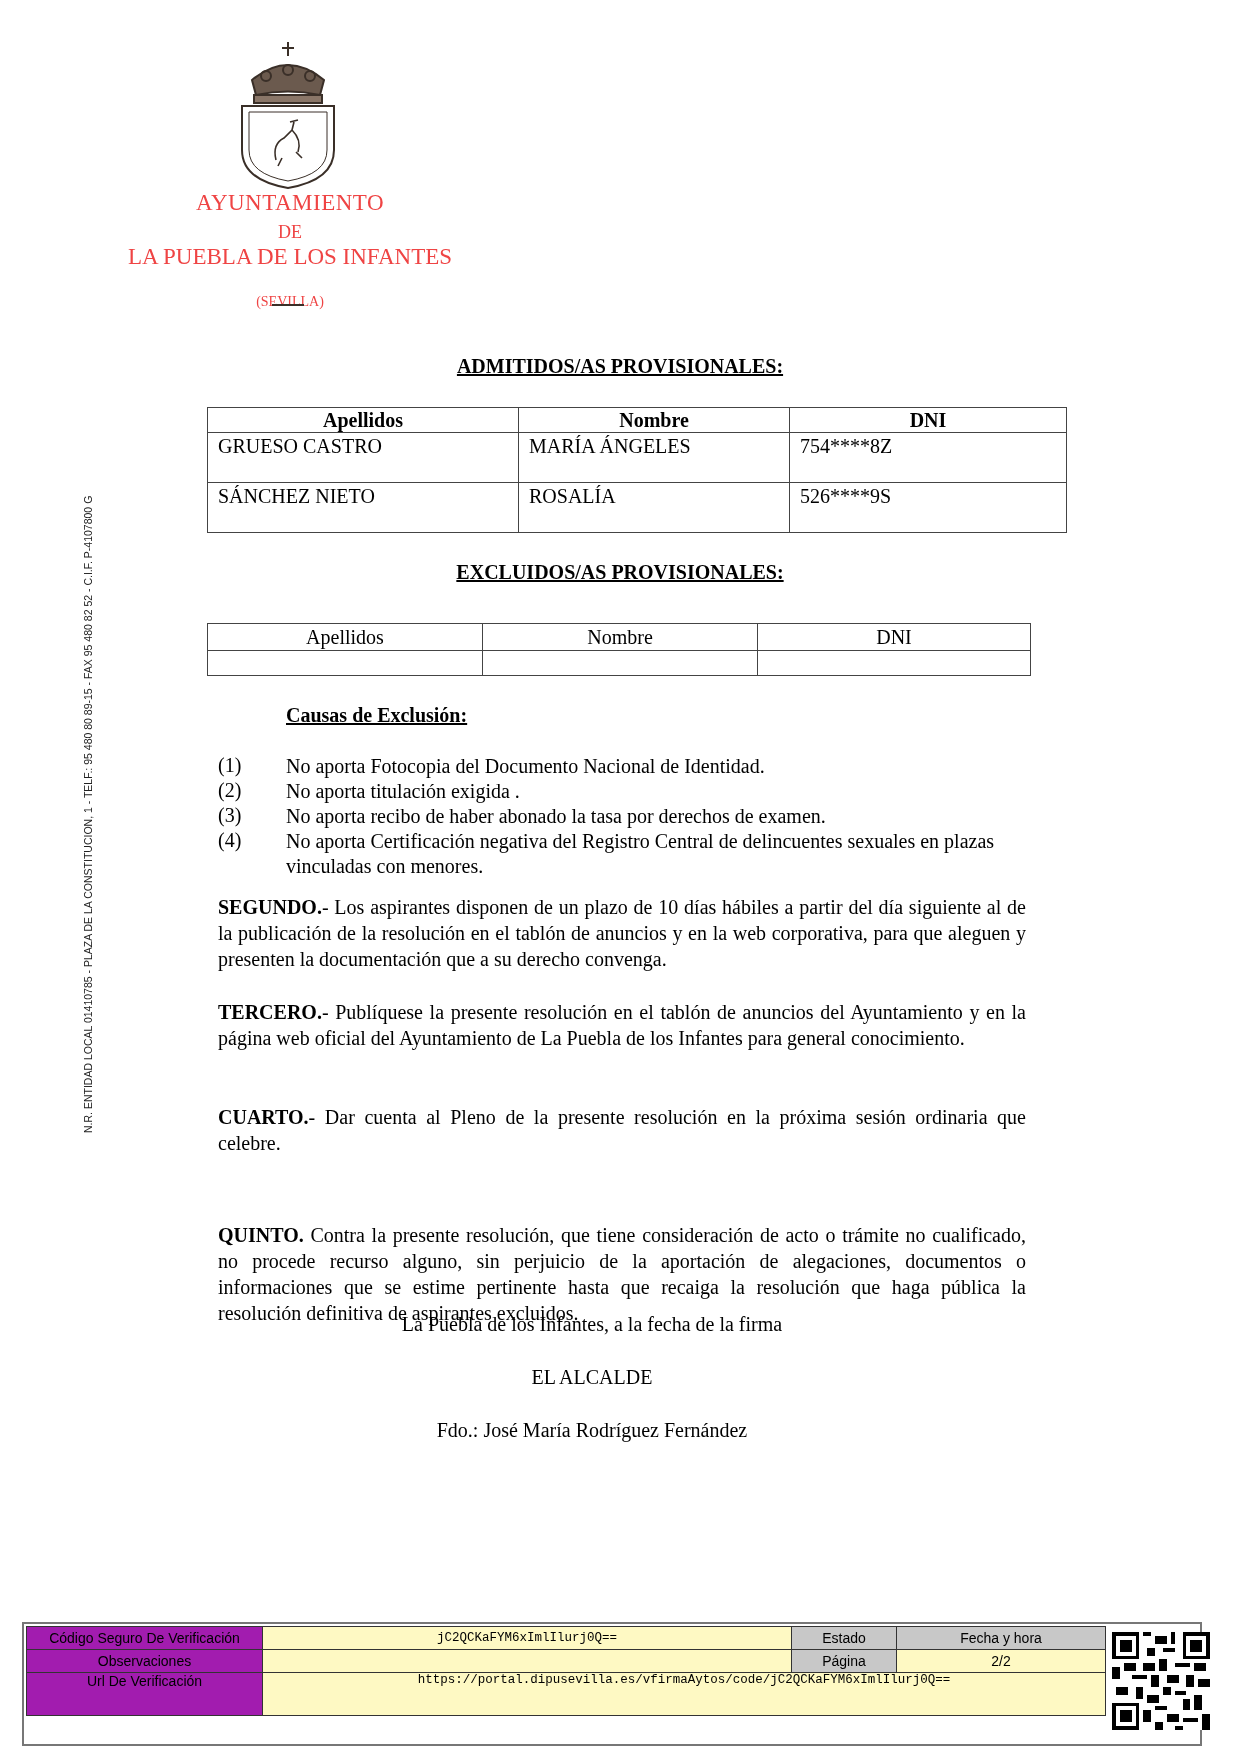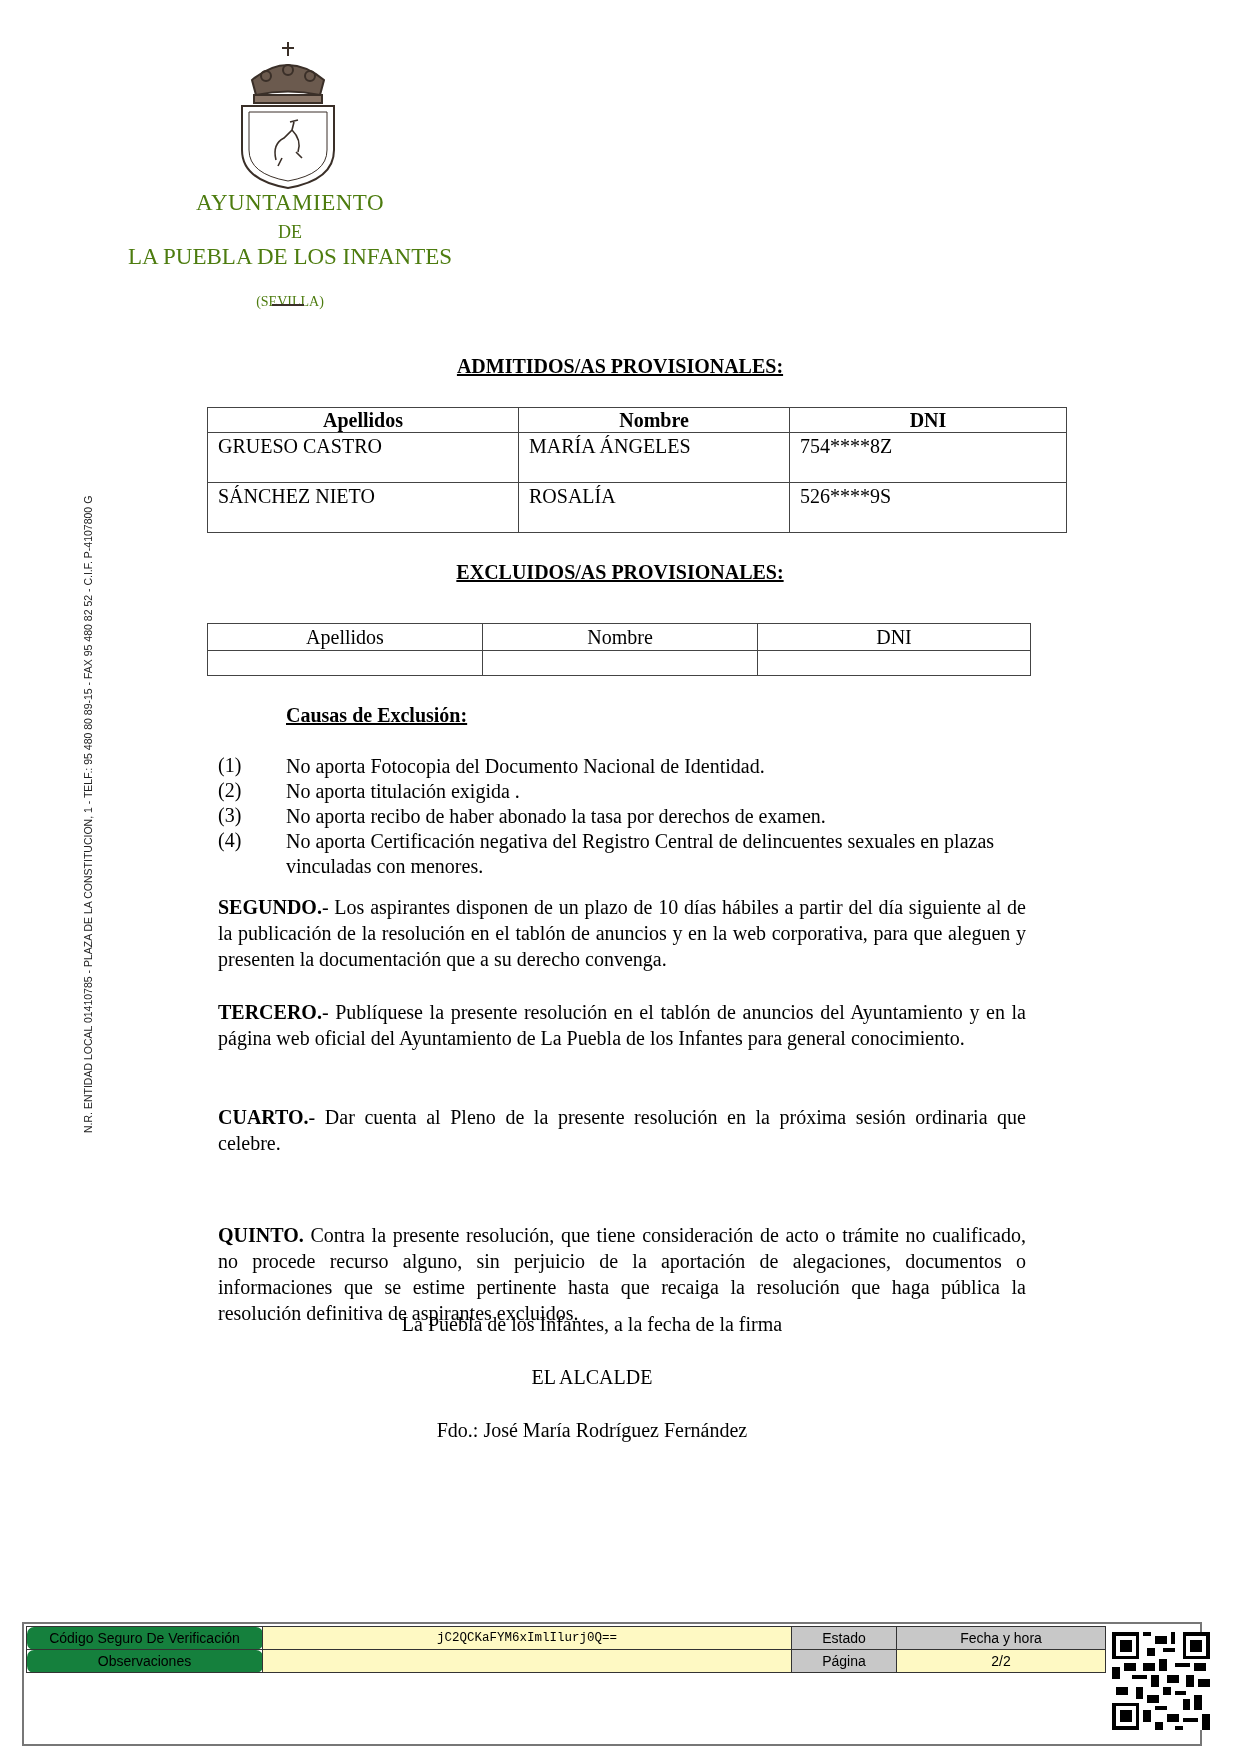--- a/index.html
+++ b/index.html
@@ -8,7 +8,7 @@
 
   
   .crest { left:232px; top:40px; width:112px; height:150px; }
-  .hdr-line { left:0; width:580px; text-align:center; color:#4d7c0f; font-family:"Liberation Serif", serif; }
+  .hdr-line { left:0; width:580px; text-align:center; color:#ef4444; font-family:"Liberation Serif", serif; }
   .hdr1 { top:190px; font-size:23px; letter-spacing:0.5px; }
   .hdr2 { top:222px; font-size:18px; }
   .hdr3 { top:244px; font-size:23px; }

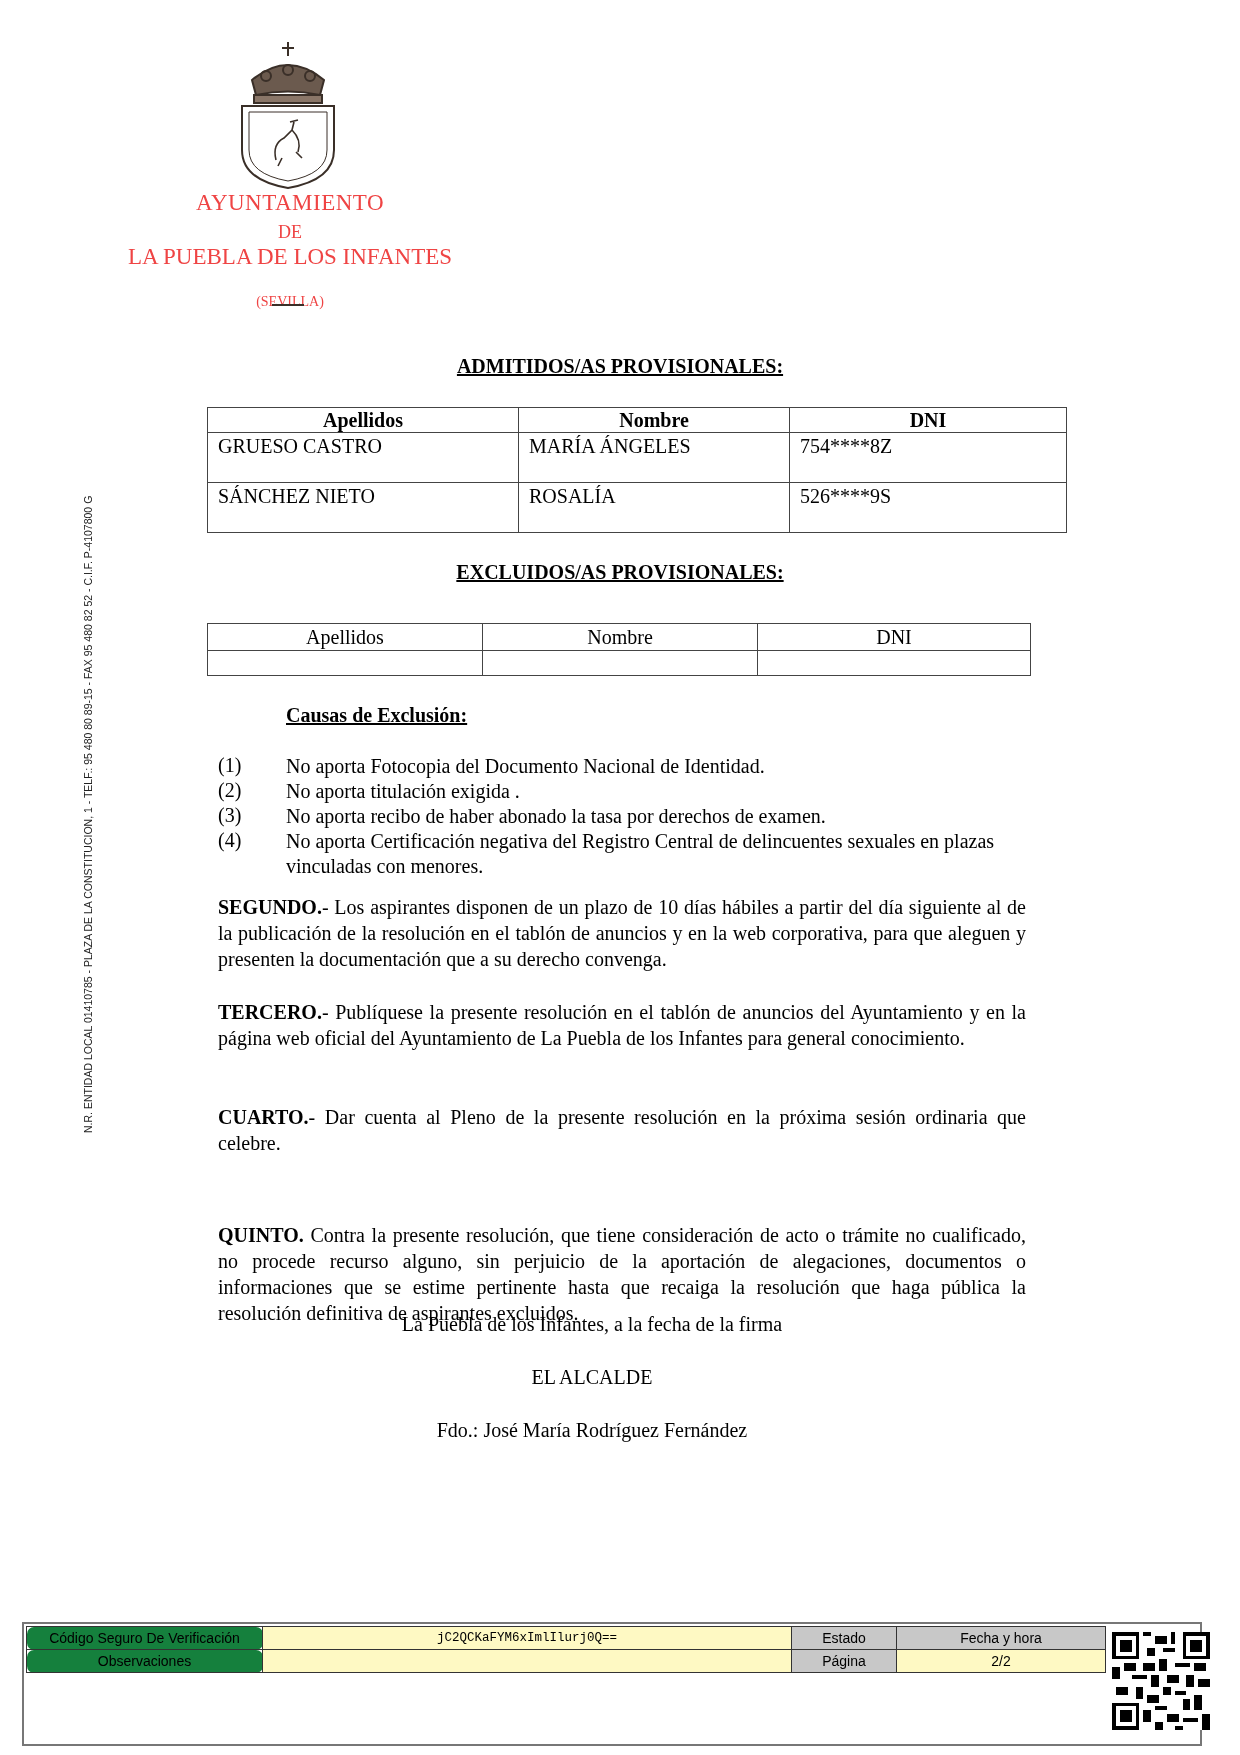--- a/index.html
+++ b/index.html
@@ -46,7 +46,7 @@
   .verif { left:22px; top:1622px; width:1176px; height:120px; border:2px solid #777; }
   table.vt { position:absolute; left:2px; top:2px; border-collapse:collapse; font-family:"Liberation Sans", sans-serif; font-size:14px; }
   table.vt td { border:1px solid #333; height:22px; padding:0 4px; }
-  .vt .lab { background:#15803d; text-align:center; width:227px;border-radius:7px; }
+  .vt .lab { background:#a21caf; text-align:center; width:227px; }
   .vt .val { background:#fef9c3; }
   .vt .mono { font-family:"Liberation Mono", monospace; font-size:12.5px; text-align:center; }
   .vt .hd { background:#c8c8c8; text-align:center; }

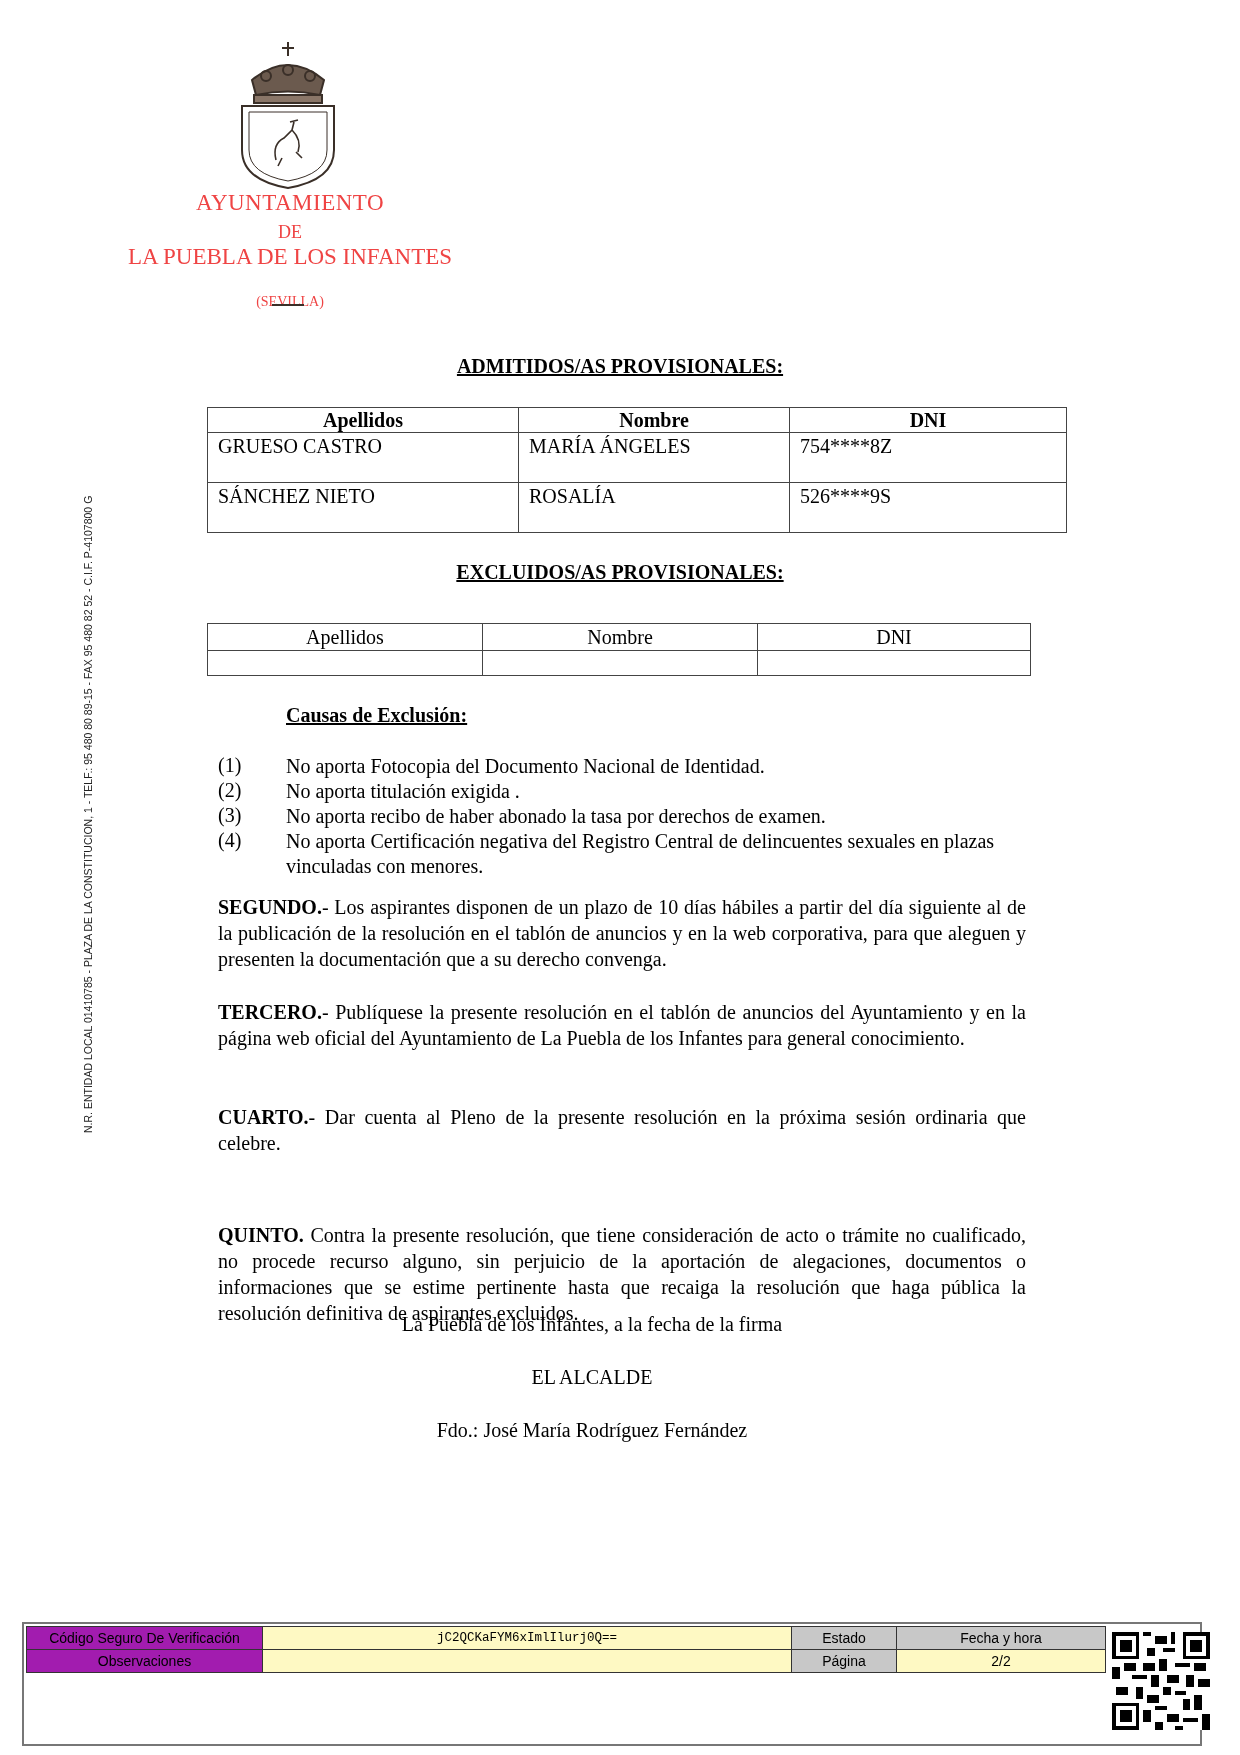--- a/index.html
+++ b/index.html
@@ -165,6 +165,10 @@
       <td class="val"></td>
       <td class="hd">Página</td>
       <td class="val ctr">2/2</td>
+    </tr>
+    <tr>
+      <td class="lab" style="height:42px; vertical-align:top;">Url De Verificación</td>
+      <td class="val mono" colspan="3" style="vertical-align:top;">https://portal.dipusevilla.es/vfirmaAytos/code/jC2QCKaFYM6xImlIlurj0Q==</td>
     </tr>
   </tbody>
     </table>

